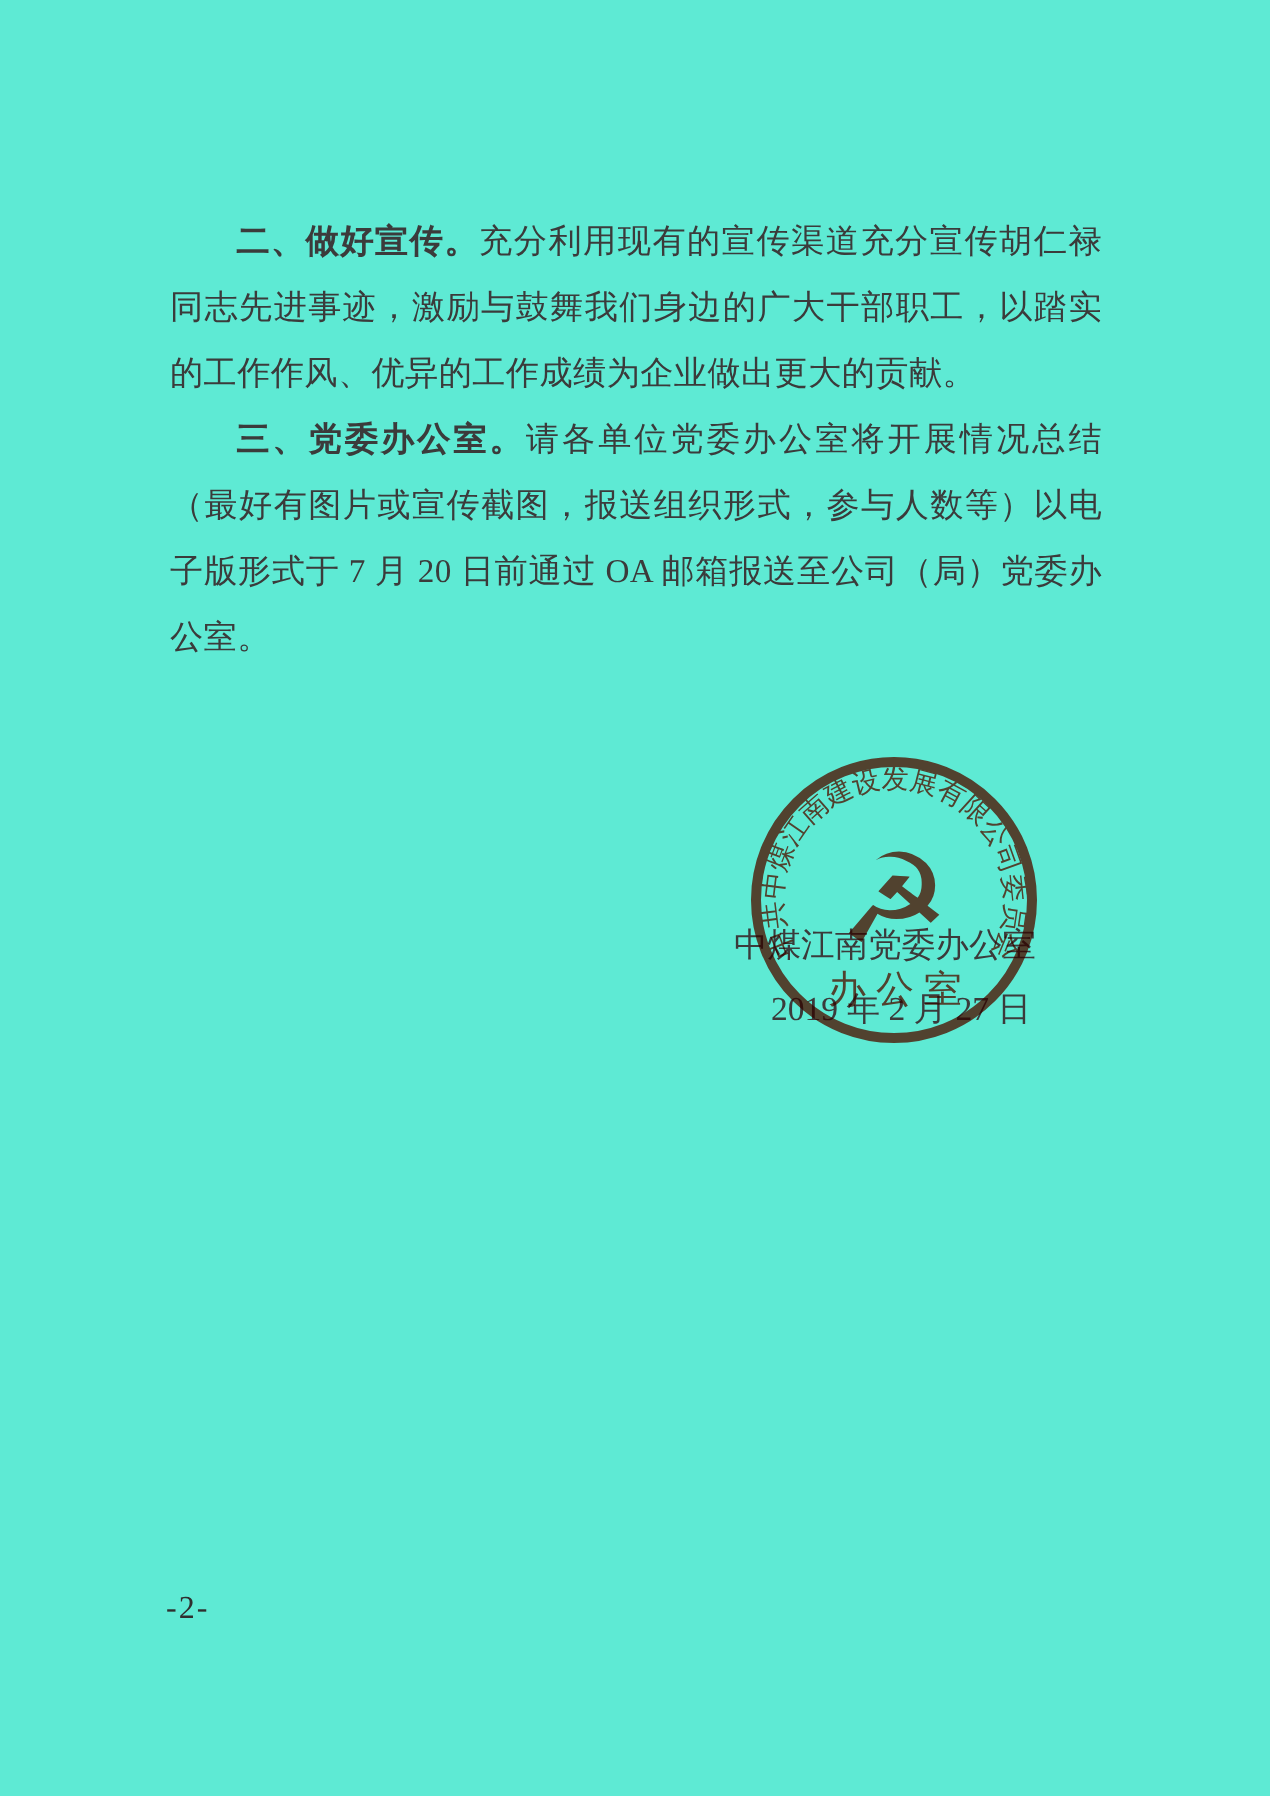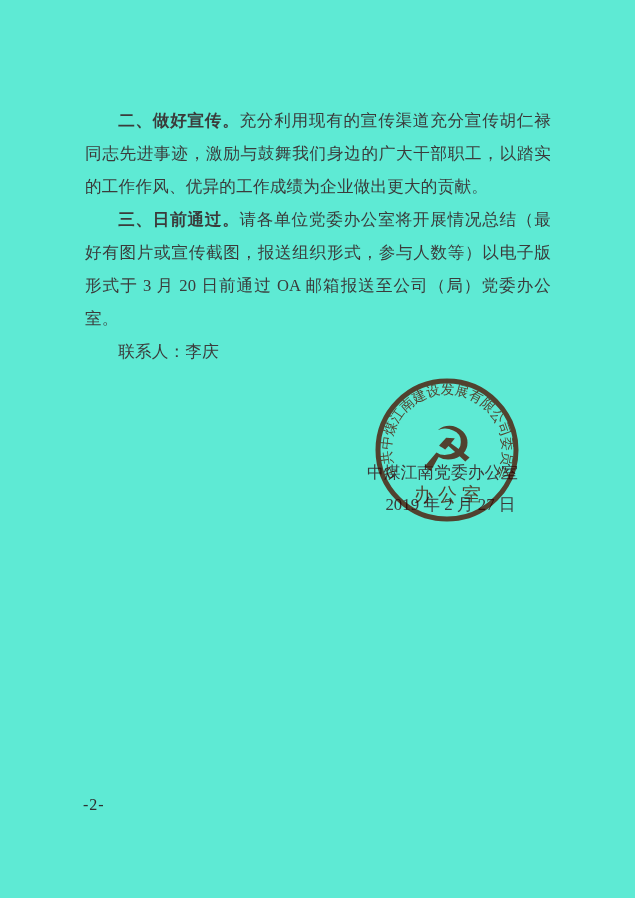--- a/index.html
+++ b/index.html
@@ -70,7 +70,7 @@
       <span class="lead">二、做好宣传。</span><span>充分利用现有的宣传渠道充分宣传胡仁禄同志先进事迹，激励与鼓舞我们身边的广大干部职工，以踏实的工作作风、优异的工作成绩为企业做出更大的贡献。</span>
     </p>
     <p class="para">
-      <span class="lead">三、日前通过。</span><span>请各单位党委办公室将开展情况总结（最好有图片或宣传截图，报送组织形式，参与人数等）以电子版形式于 3 月 20 日前通过 OA 邮箱报送至公司（局）党委办公室。</span>
+      <span class="lead">三、党委办公室。</span><span>请各单位党委办公室将开展情况总结（最好有图片或宣传截图，报送组织形式，参与人数等）以电子版形式于 3 月 20 日前通过 OA 邮箱报送至公司（局）党委办公室。</span>
     </p>
     <p class="contact-line">联系人：李庆</p>
   </div>

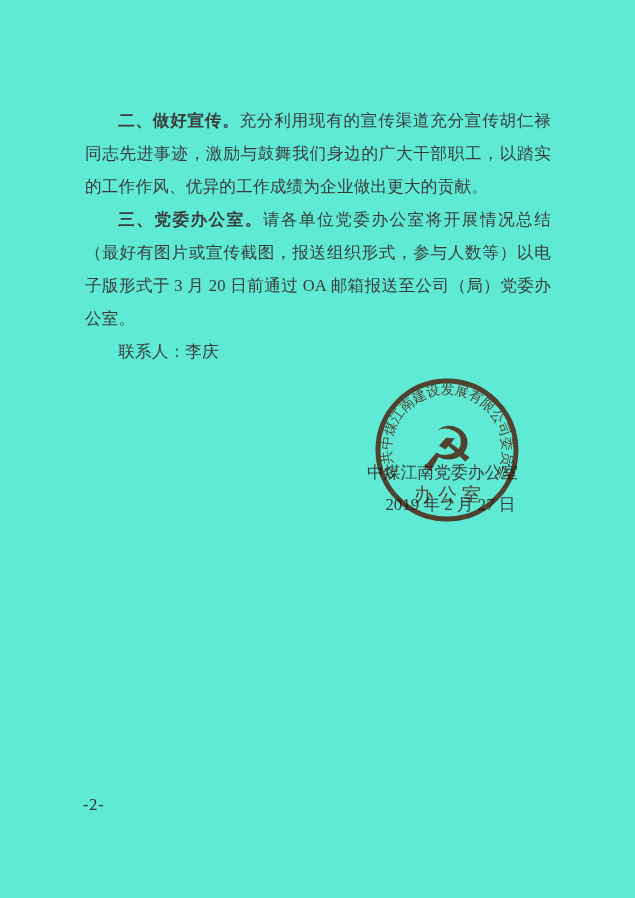--- a/index.html
+++ b/index.html
@@ -70,7 +70,7 @@
       <span class="lead">二、做好宣传。</span><span>充分利用现有的宣传渠道充分宣传胡仁禄同志先进事迹，激励与鼓舞我们身边的广大干部职工，以踏实的工作作风、优异的工作成绩为企业做出更大的贡献。</span>
     </p>
     <p class="para">
-      <span class="lead">三、党委办公室。</span><span>请各单位党委办公室将开展情况总结（最好有图片或宣传截图，报送组织形式，参与人数等）以电子版形式于 3 月 20 日前通过 OA 邮箱报送至公司（局）党委办公室。</span>
+      <span class="lead">三、党委办公室。</span><span>请各单位党委办公室将开展情况总结（最好有图片或宣传截图，报送组织形式，参与人数等）以电子版形式于 7 月 20 日前通过 OA 邮箱报送至公司（局）党委办公室。</span>
     </p>
     <p class="contact-line">联系人：李庆</p>
   </div>

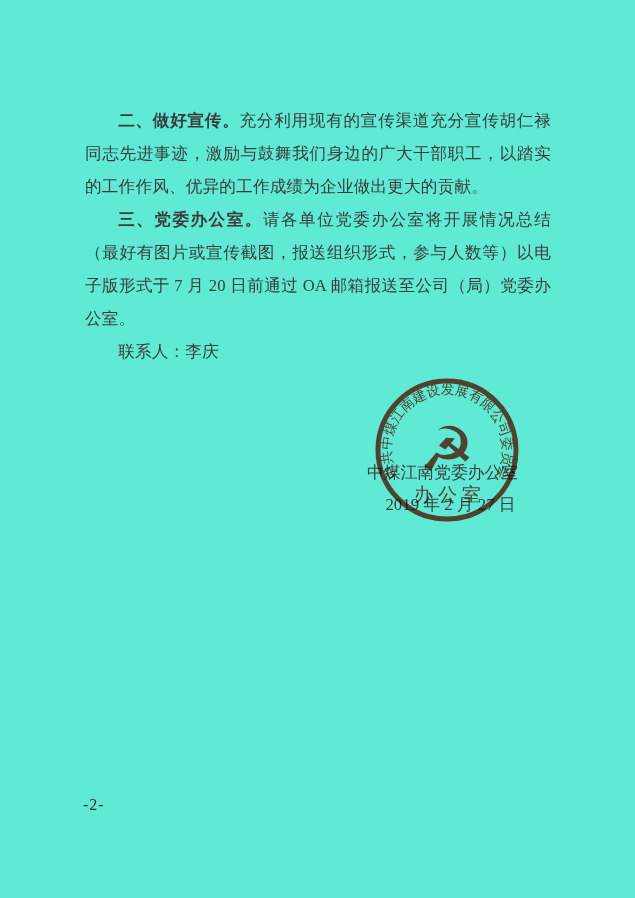--- a/index.html
+++ b/index.html
@@ -72,7 +72,6 @@
     <p class="para">
       <span class="lead">三、党委办公室。</span><span>请各单位党委办公室将开展情况总结（最好有图片或宣传截图，报送组织形式，参与人数等）以电子版形式于 7 月 20 日前通过 OA 邮箱报送至公司（局）党委办公室。</span>
     </p>
-    <p class="contact-line">联系人：李庆</p>
   </div>
 
   <div class="signature">

